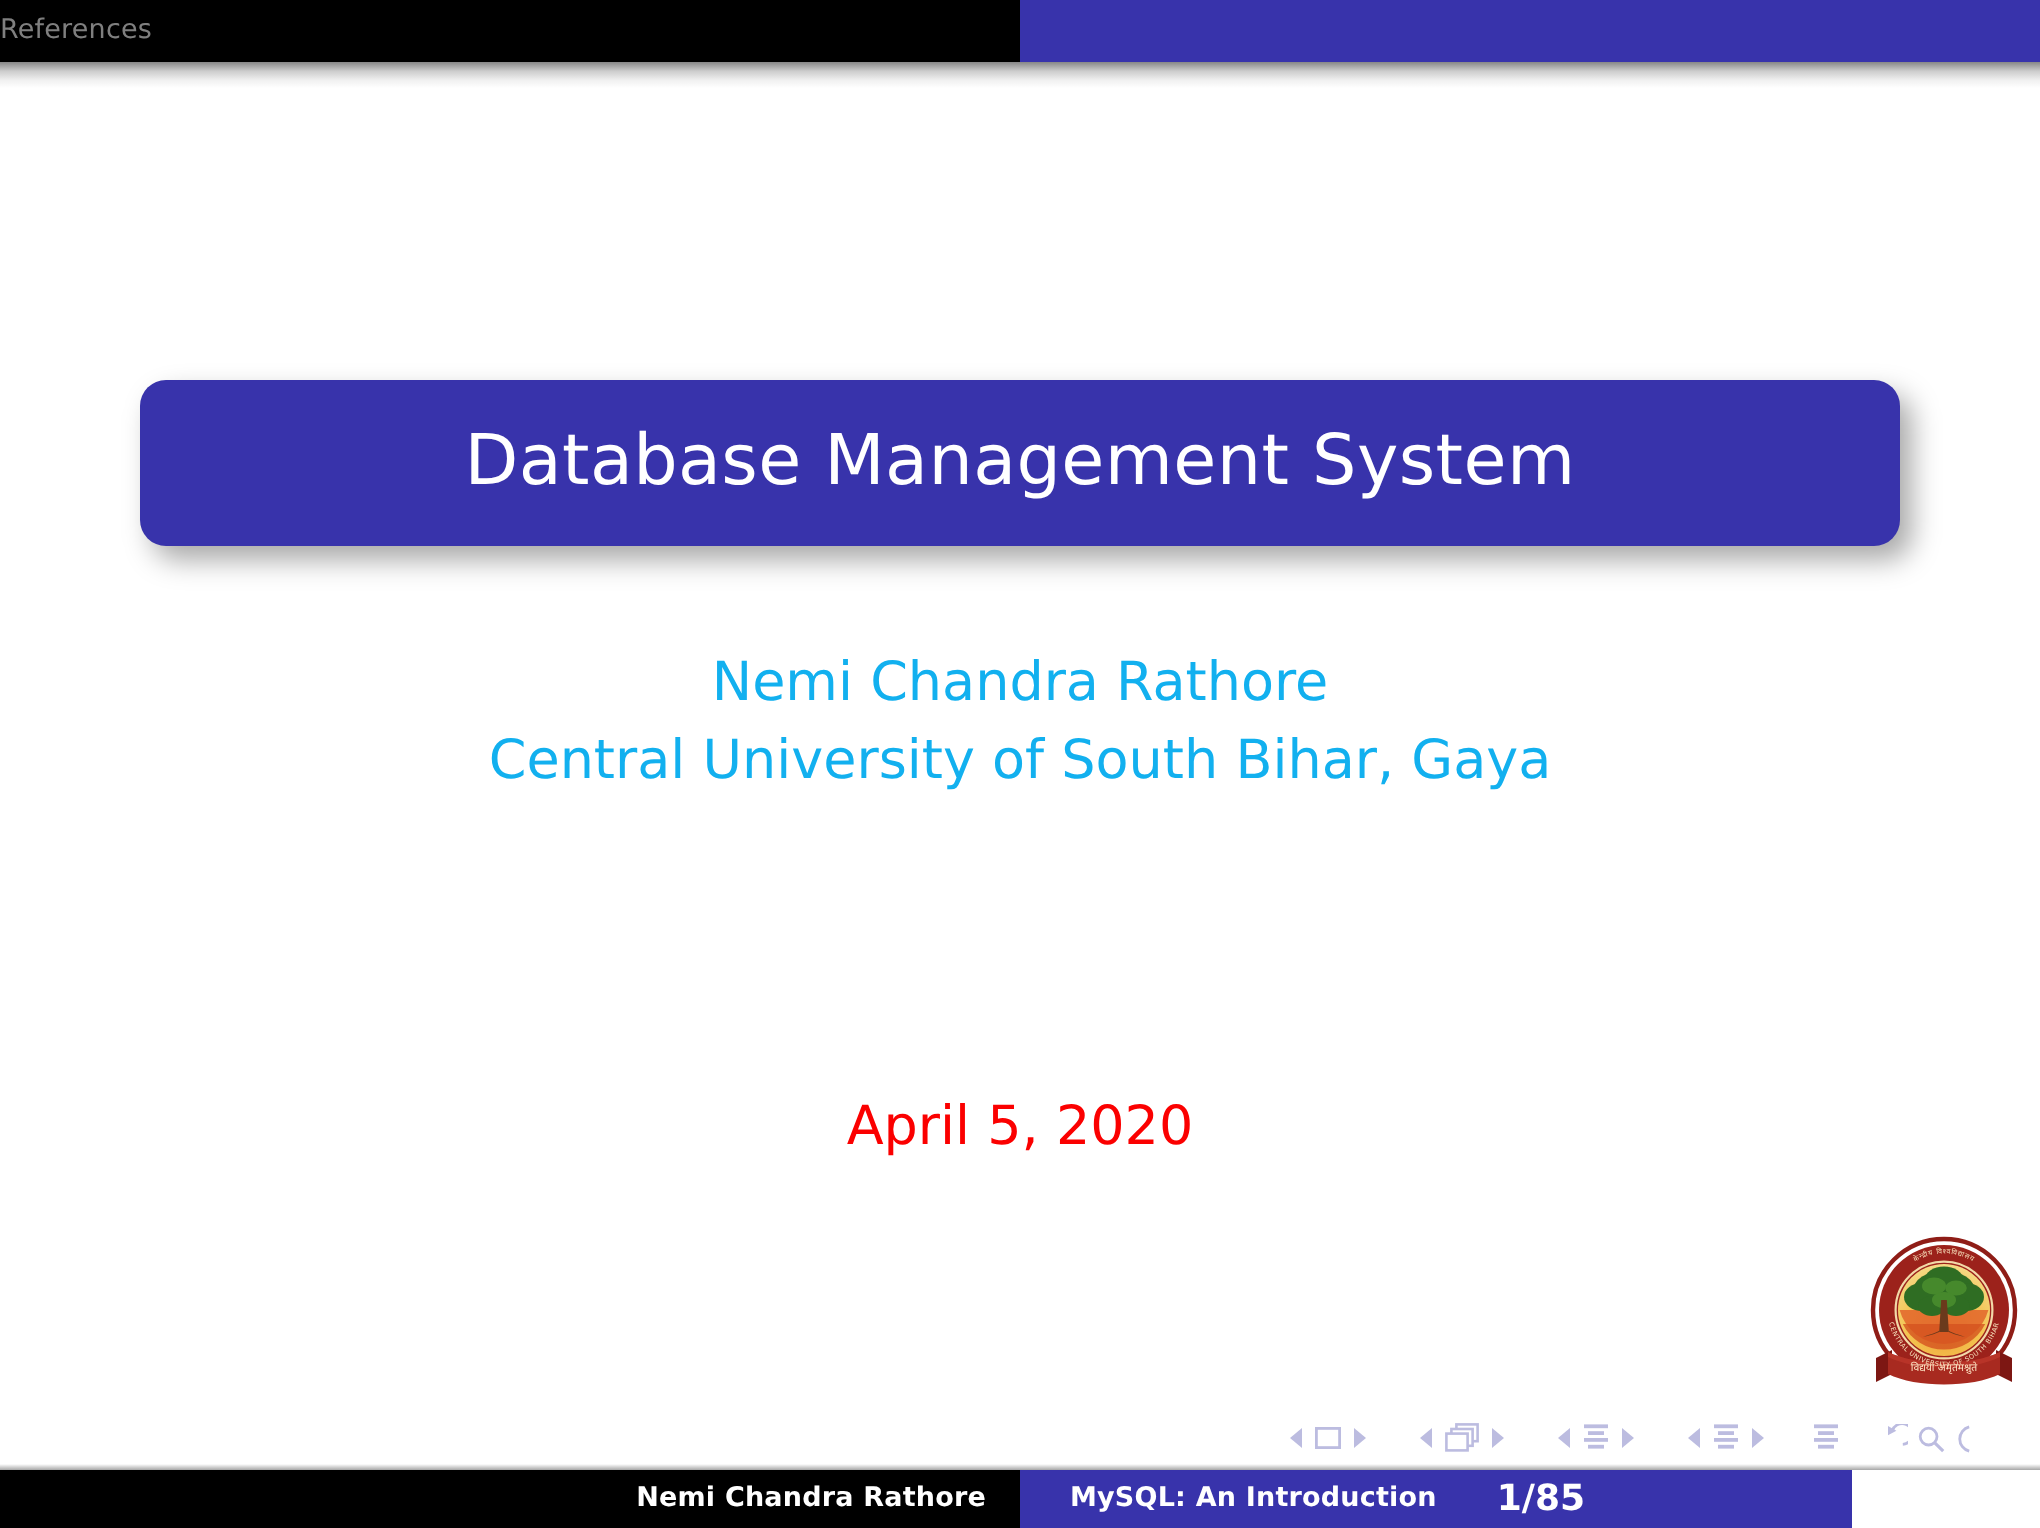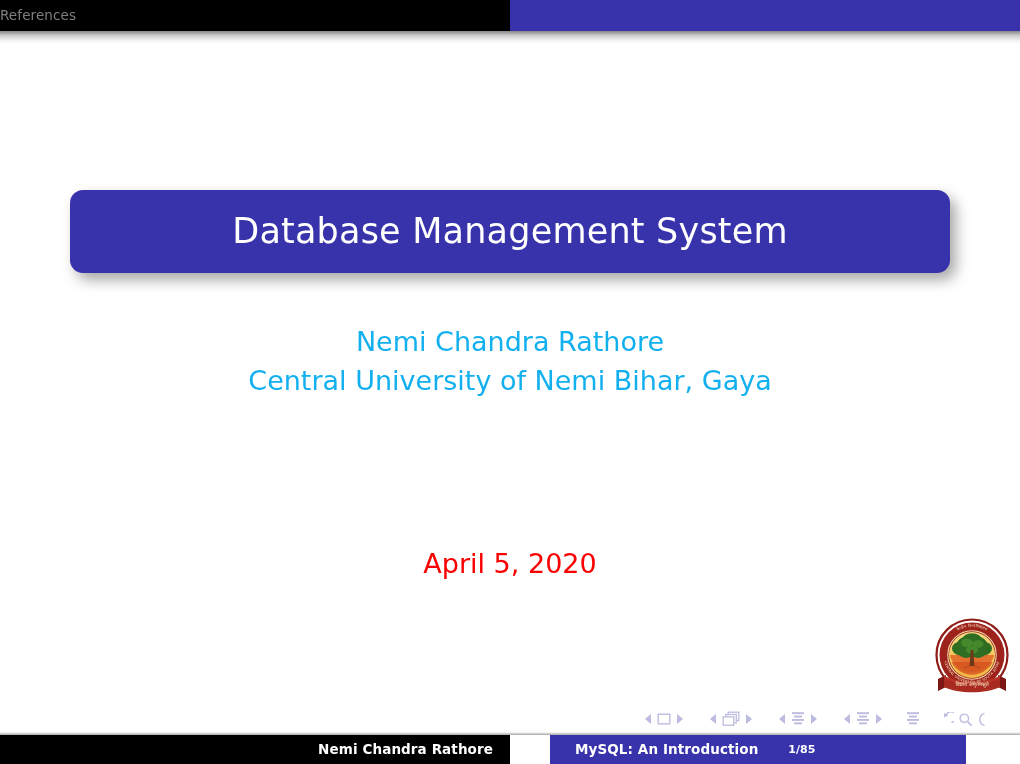--- a/index.html
+++ b/index.html
@@ -231,7 +231,7 @@
 
   <div class="author-block">
     <span class="author-line">Nemi Chandra Rathore</span>
-    <span class="author-line">Central University of Nemi Bihar, Gaya</span>
+    <span class="author-line">Central University of South Bihar, Gaya</span>
   </div>
 
   <div class="date-block">April 5, 2020</div>

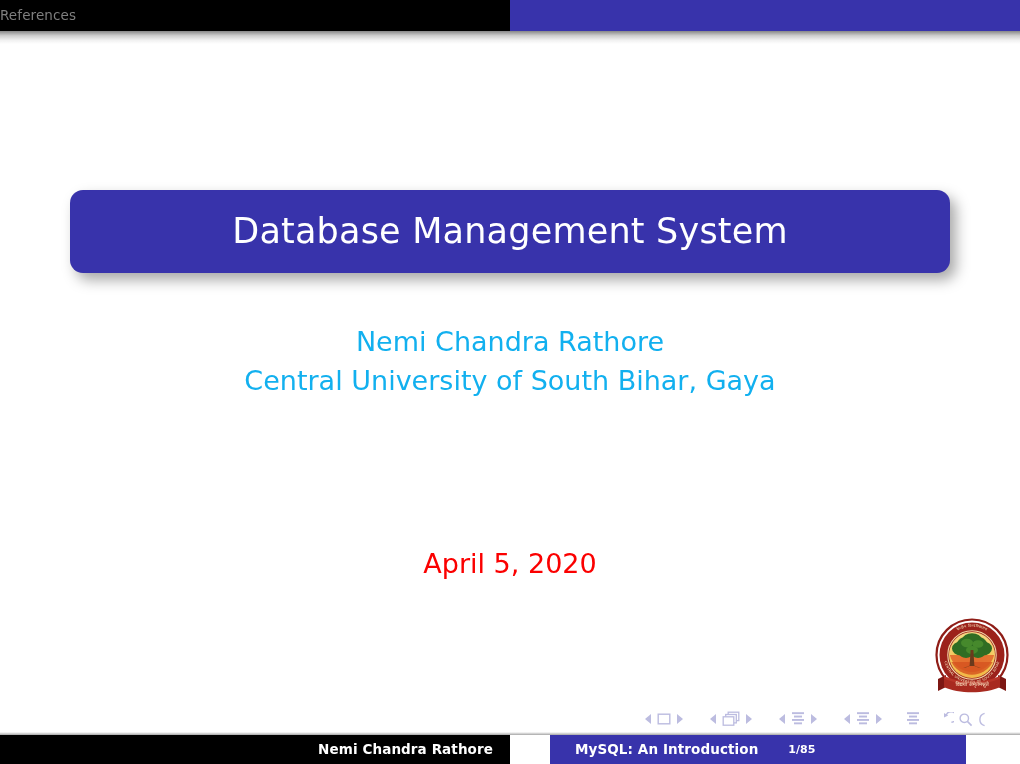--- a/index.html
+++ b/index.html
@@ -182,7 +182,6 @@
     align-items: center;
     box-sizing: border-box;
     padding-left: 25px;
-    margin-left: 40px;
   }
   .foot-text {
     color: #ffffff;

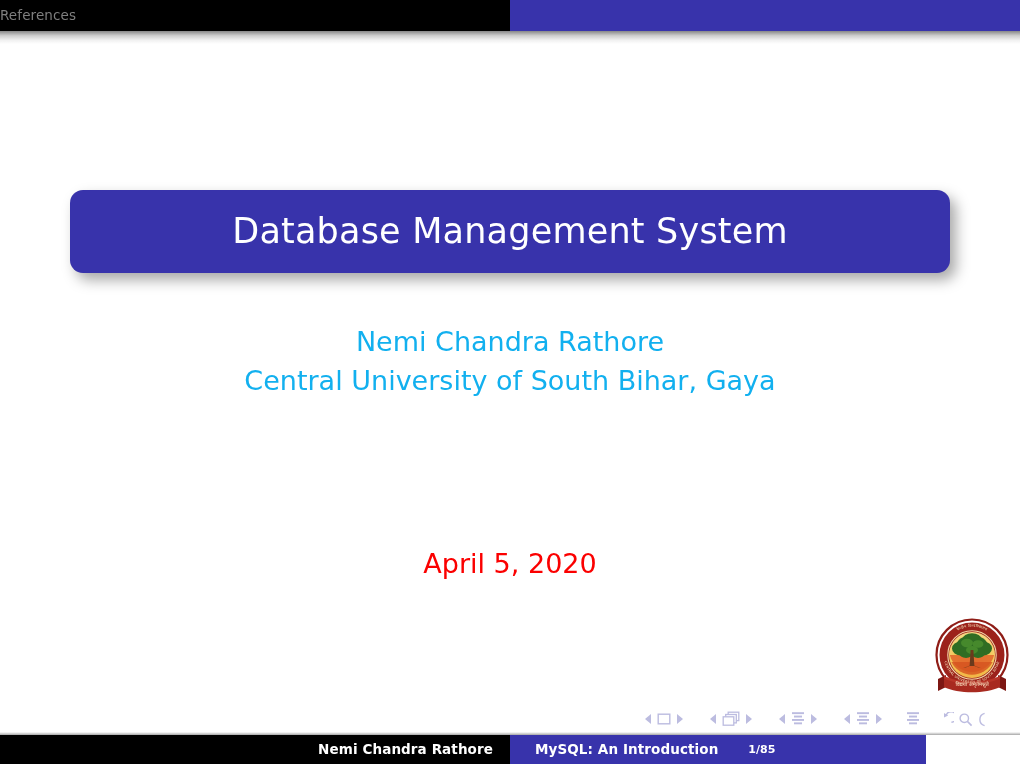--- a/index.html
+++ b/index.html
@@ -193,7 +193,7 @@
   }
   .foot-page {
     color: #ffffff;
-    font-size: 11px;
+    font-size: 18px;
     font-weight: bold;
     line-height: 1;
     margin-left: 30px;

